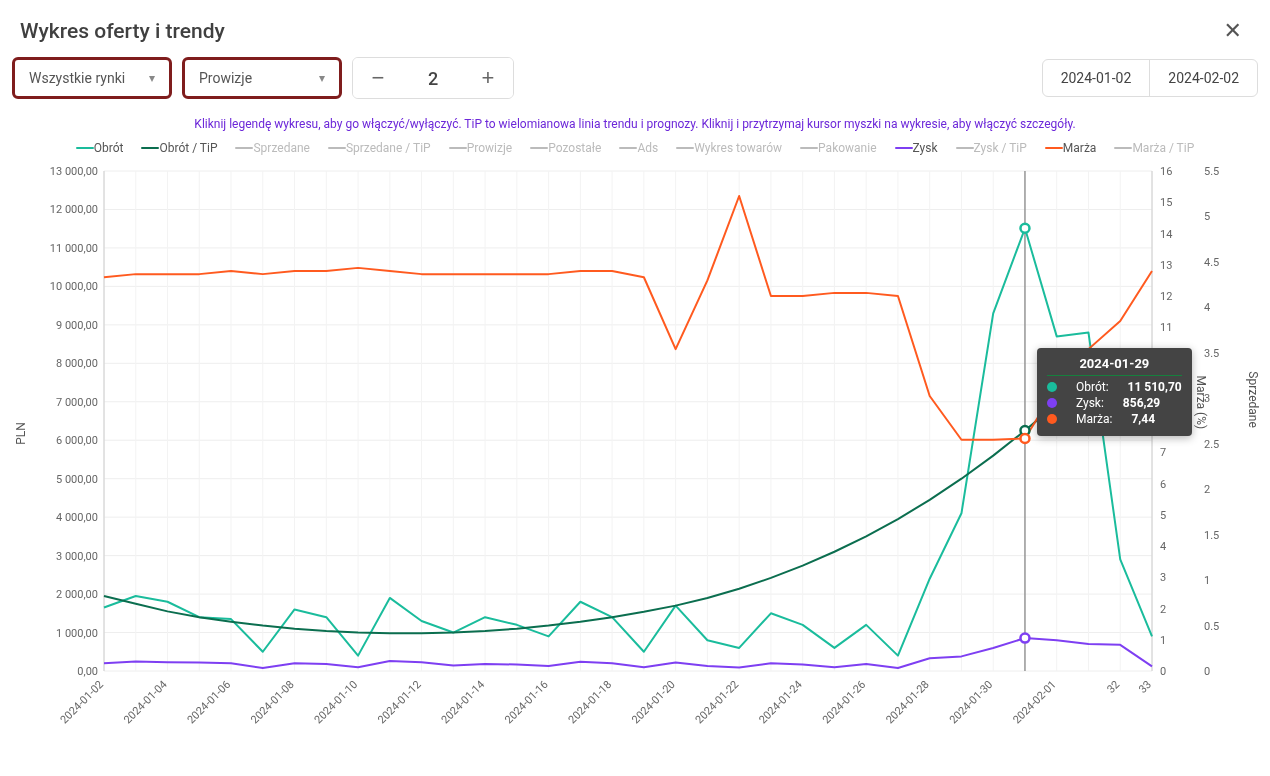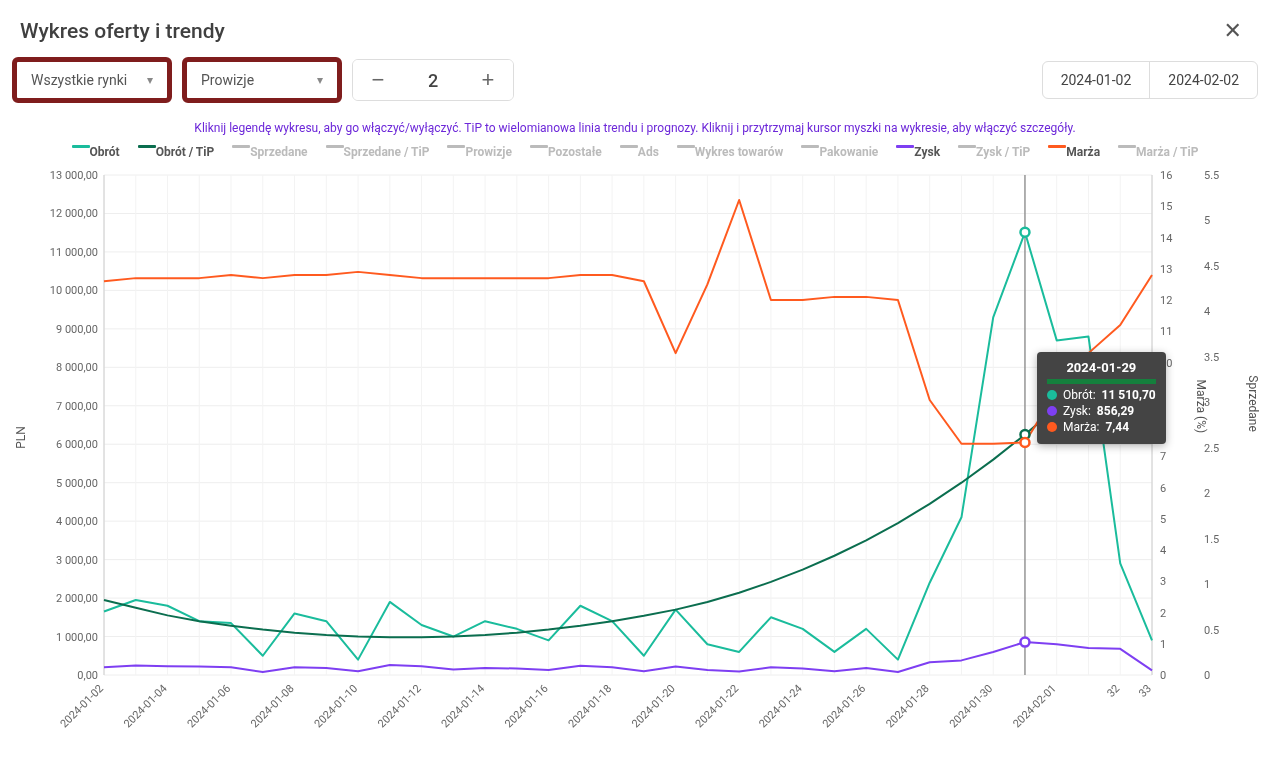--- a/index.html
+++ b/index.html
@@ -41,7 +41,7 @@
     display: flex;
     align-items: center;
     justify-content: space-between;
-    border: 5px solid #7f1d1d;
+    border: 3px solid #7f1d1d;
     border-radius: 6px;
     padding: 10px 14px;
     font-size: 14px;

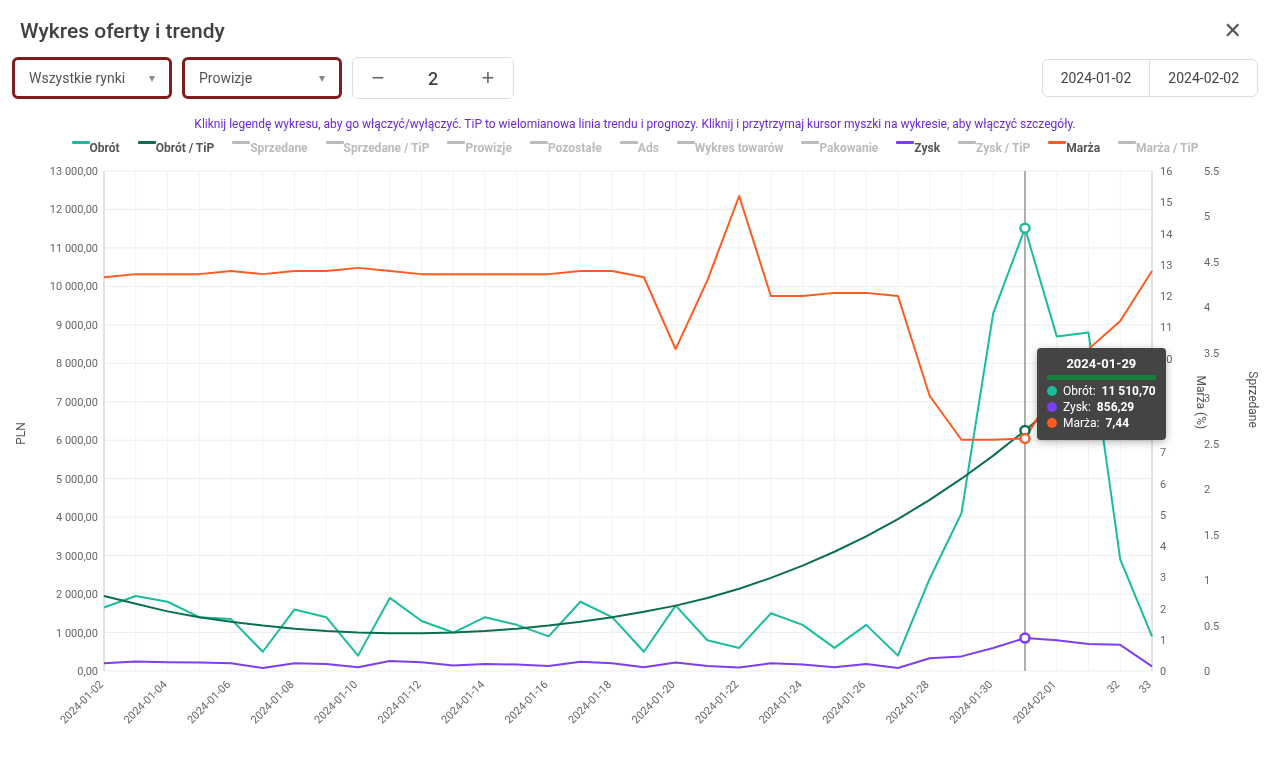--- a/index.html
+++ b/index.html
@@ -107,10 +107,9 @@
   }
   .legend-item {
     display: flex;
-    align-items: flex-start;
+    align-items: center;
     cursor: pointer;
     color: #555;
-    font-weight: bold;
   }
   .legend-item.disabled { color: #bbb; }
   .legend-swatch {

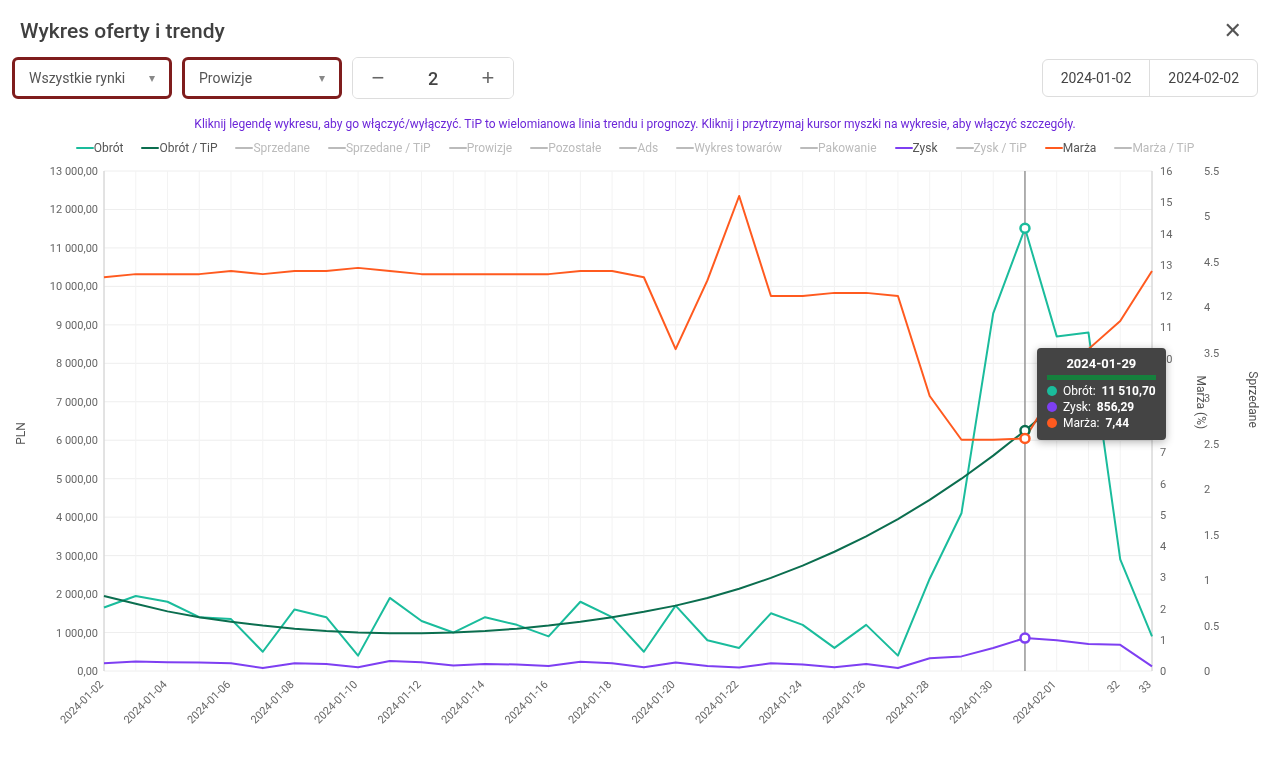--- a/index.html
+++ b/index.html
@@ -138,7 +138,7 @@
   .tooltip .tt-title {
     font-weight: bold;
     text-align: center;
-    border-bottom: 5px solid #15803d;
+    border-bottom: 1px solid #15803d;
     padding-bottom: 4px;
     margin-bottom: 4px;
     font-size: 13px;

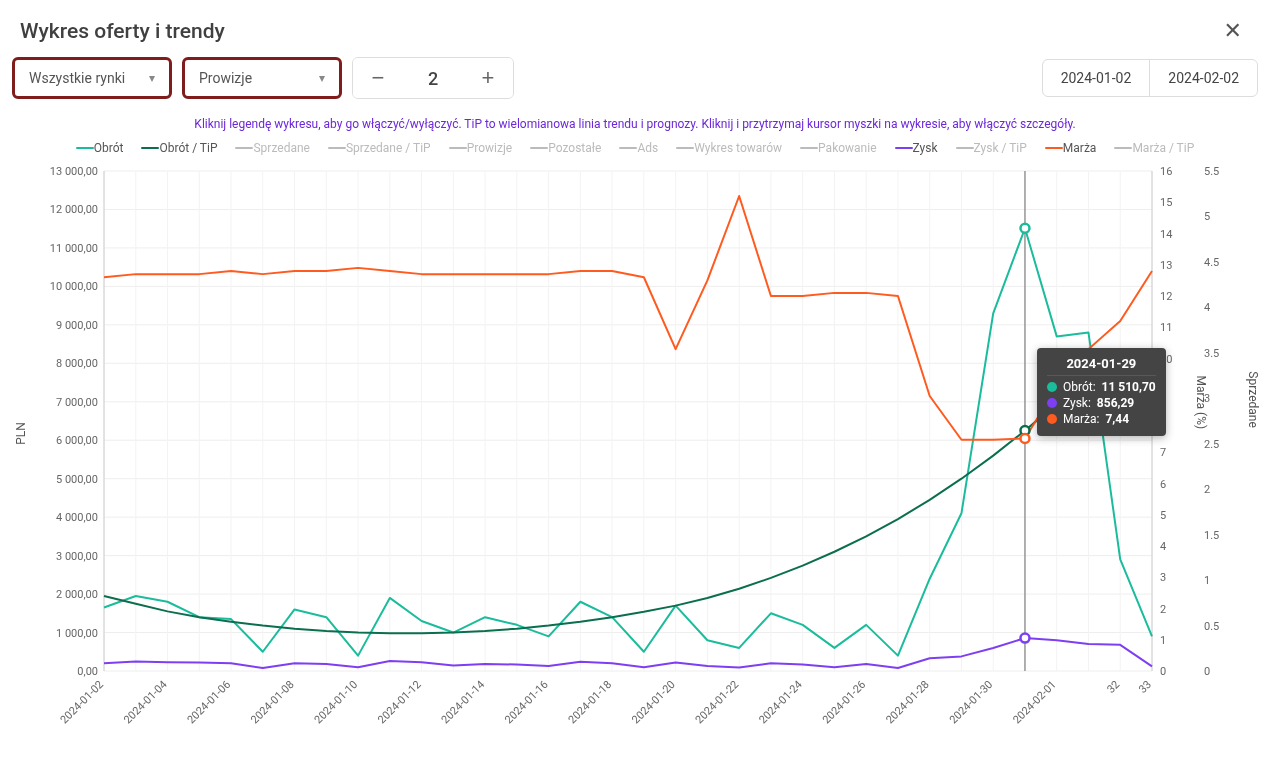--- a/index.html
+++ b/index.html
@@ -146,7 +146,7 @@
   .tooltip .tt-row {
     display: flex;
     align-items: center;
-    gap: 6px;
+    gap: 19px;
     margin: 2px 0;
   }
   .tooltip .tt-dot {

